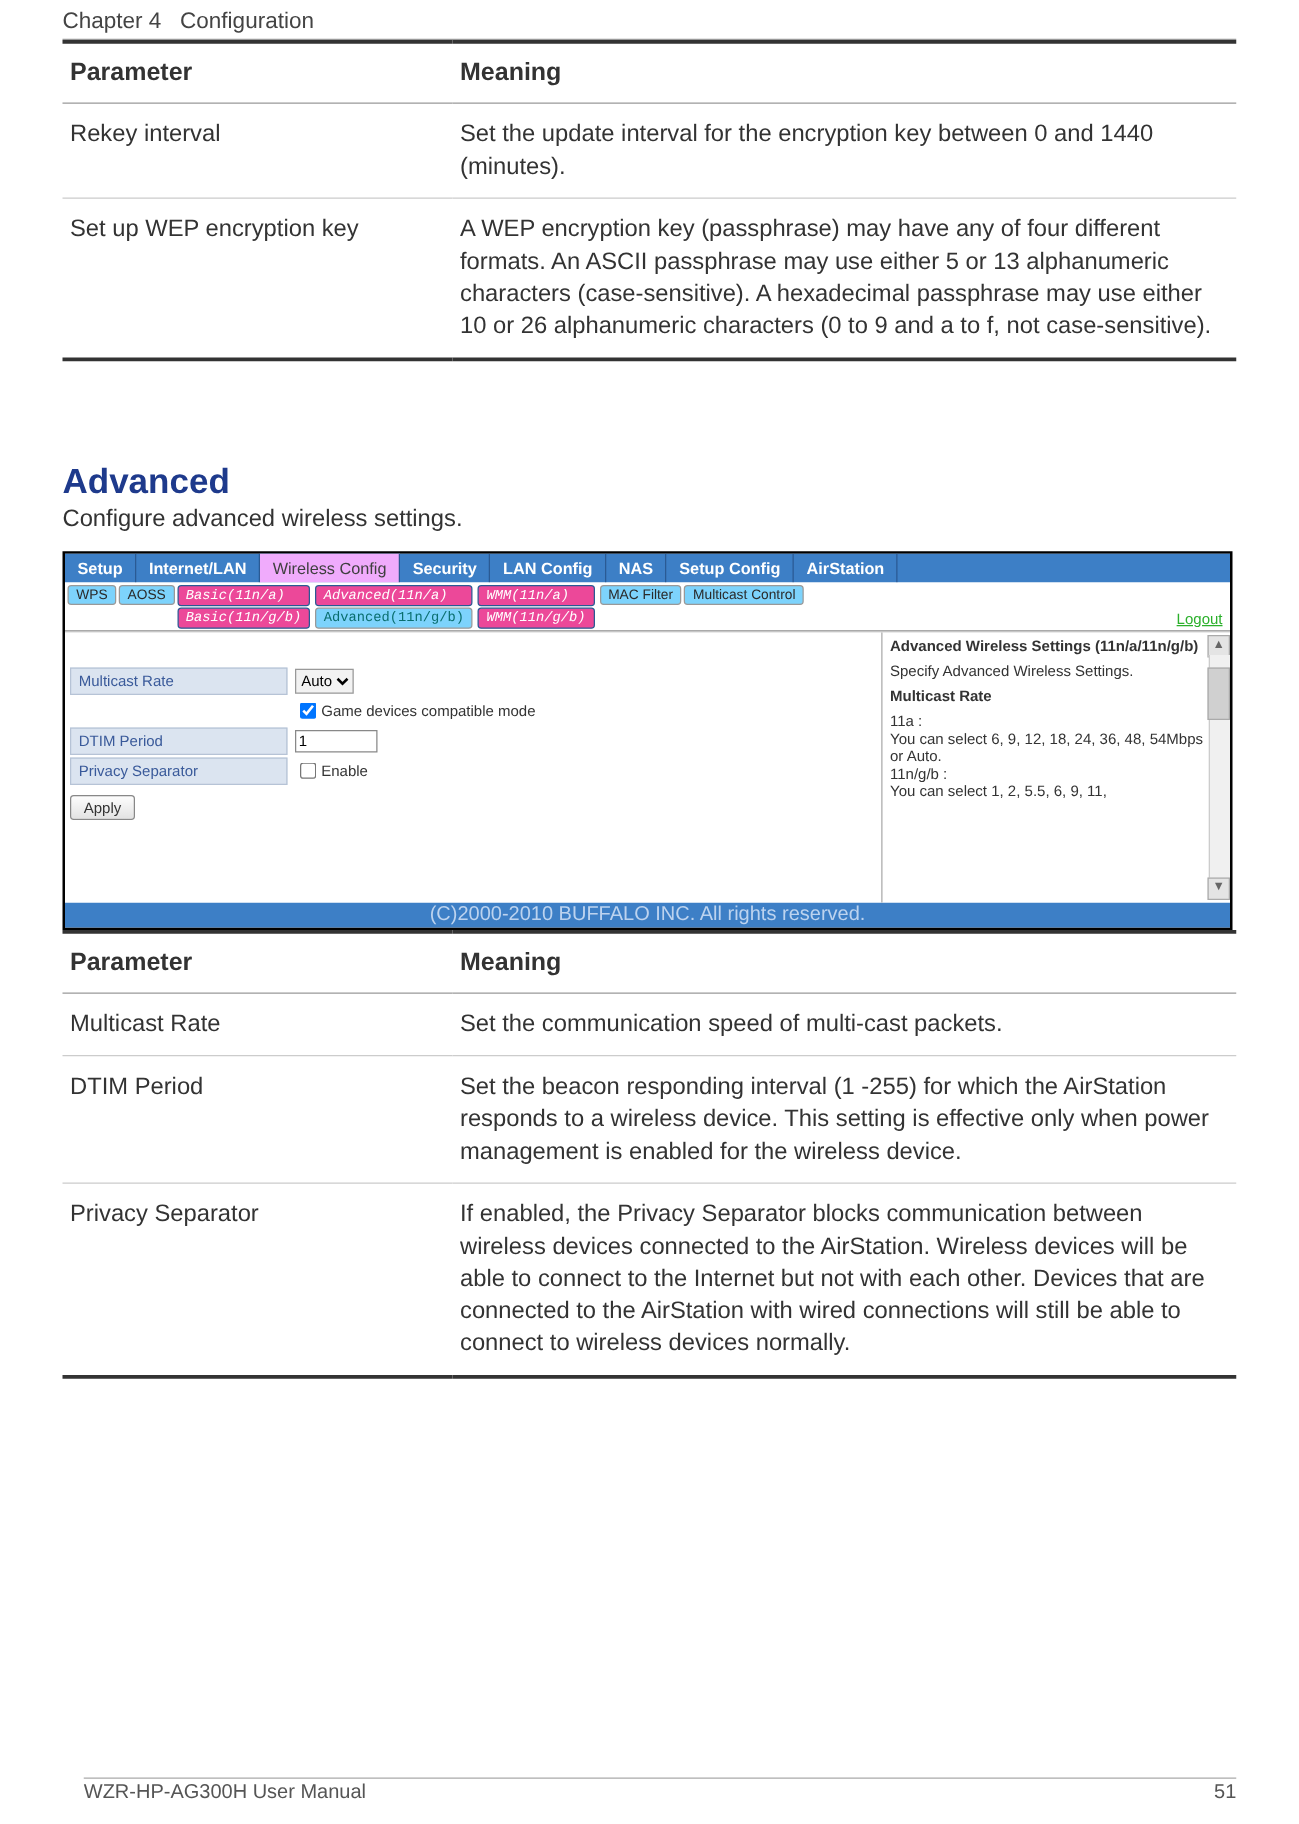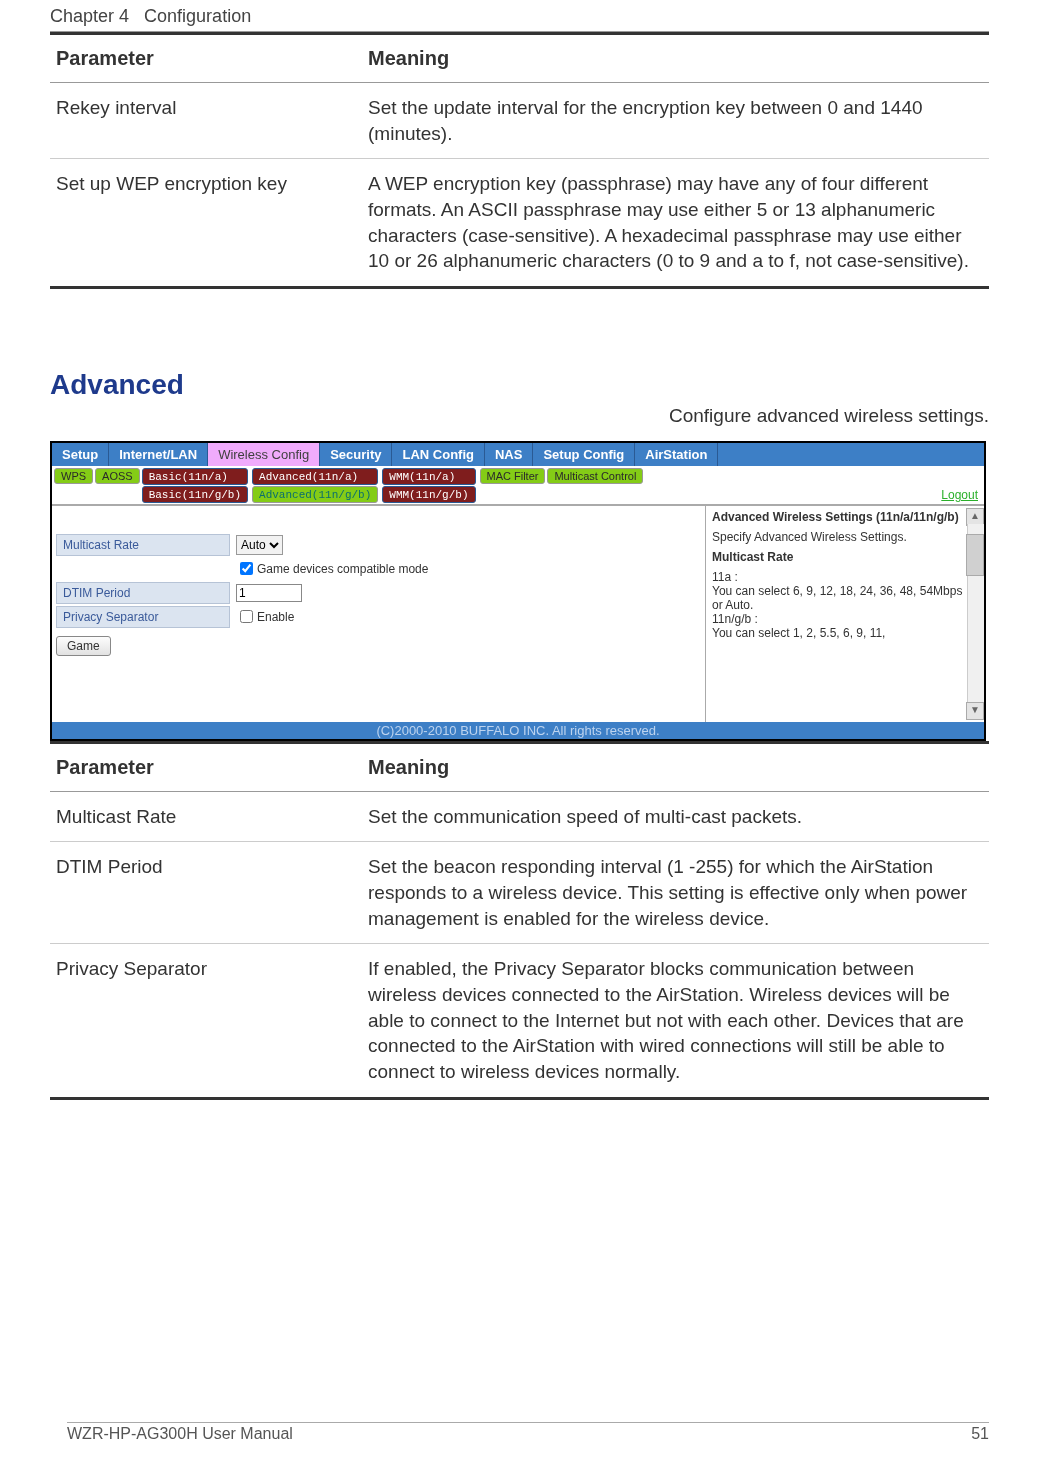--- a/index.html
+++ b/index.html
@@ -61,7 +61,6 @@
     font-size: 19px;
     color: #333;
     margin-bottom: 14px;
-    text-align: right;
   }
 
   

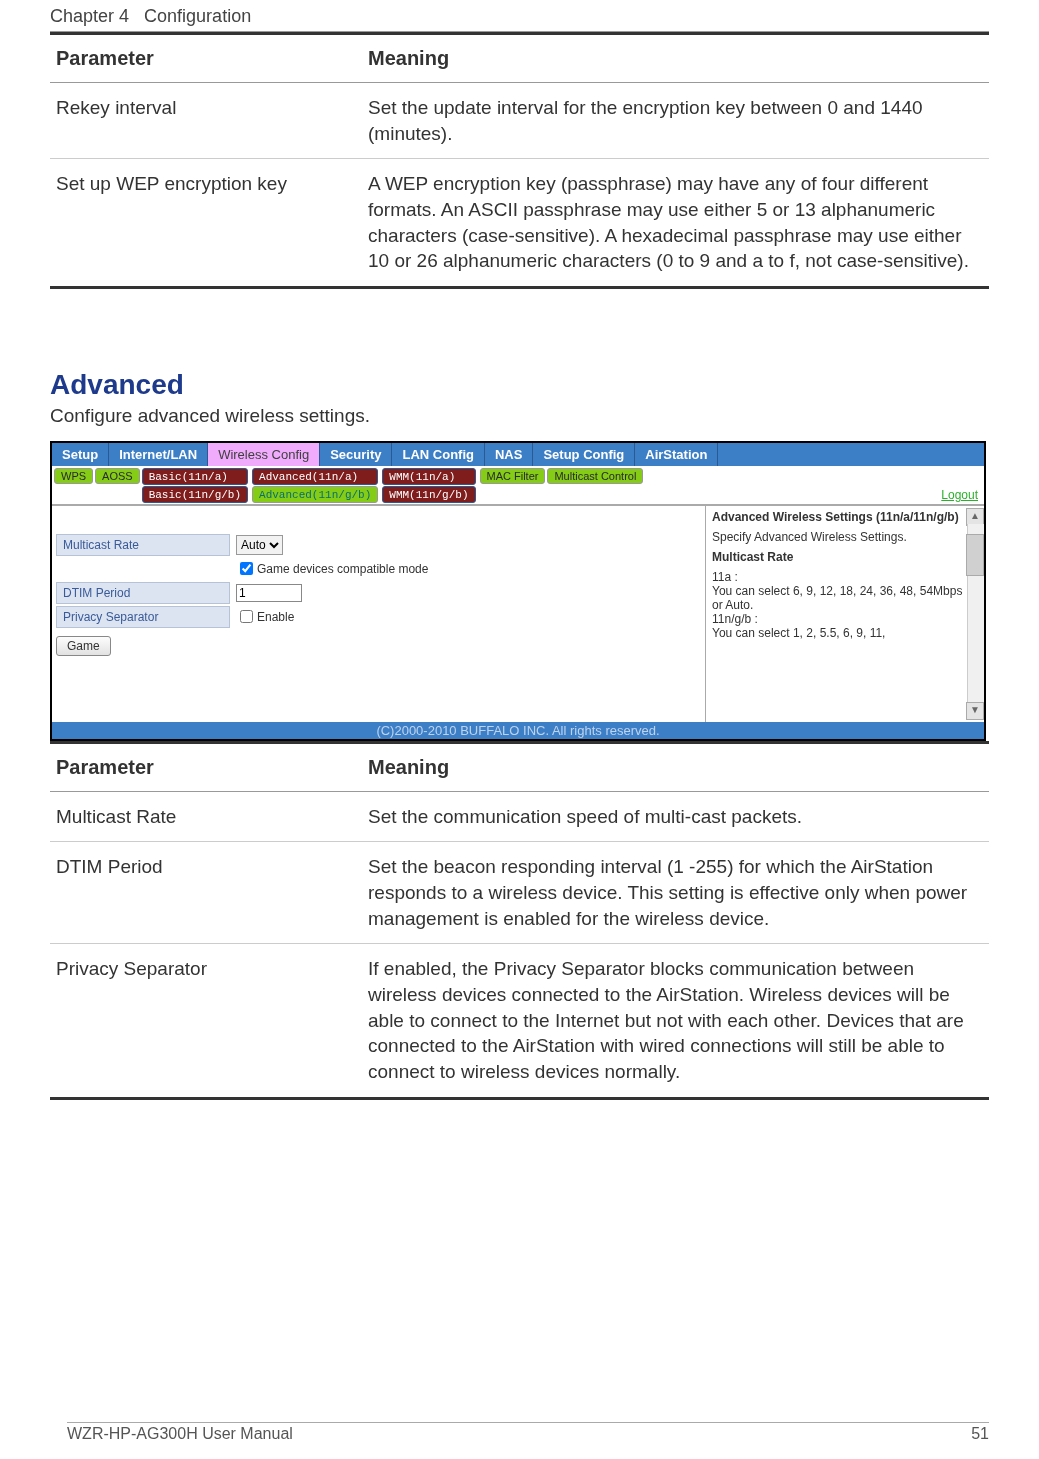--- a/index.html
+++ b/index.html
@@ -98,7 +98,7 @@
     display: inline-block;
     font-family: Tahoma, Arial, sans-serif;
     font-size: 11px;
-    background: #84cc16;
+    background: #7dd3fc;
     border: 1px solid #999;
     border-radius: 3px;
     padding: 1px 6px;

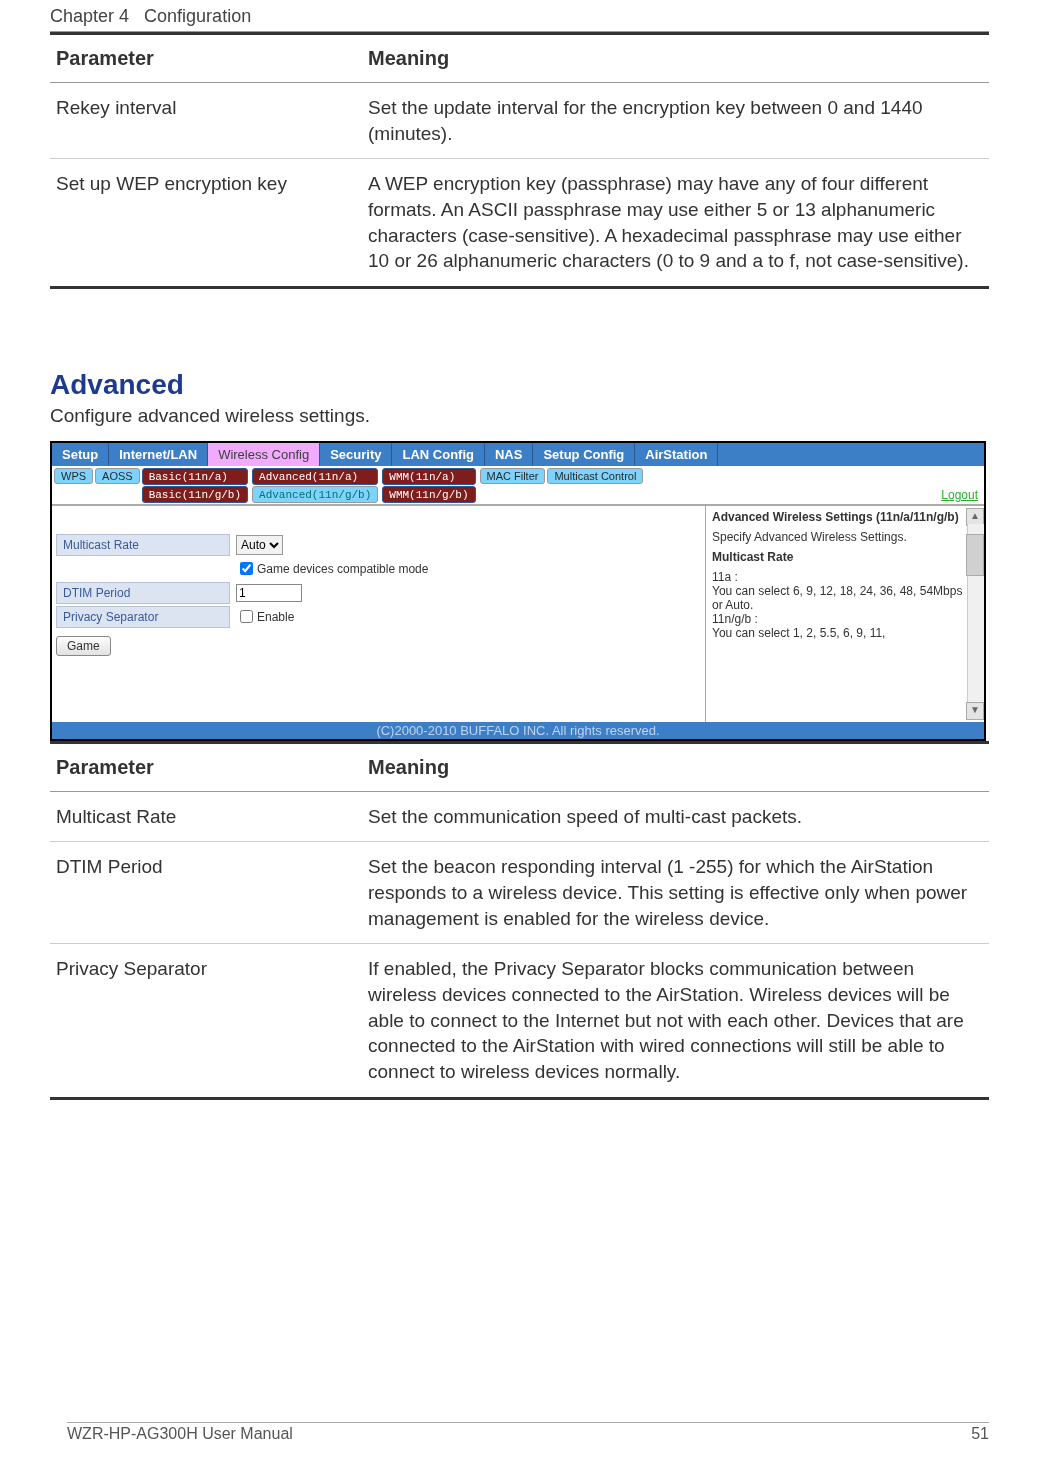--- a/index.html
+++ b/index.html
@@ -105,7 +105,7 @@
     margin-right: 2px;
     color: #2a2a2a;
   }
-  .sbtn.blue { background: #7f1d1d; color: #fff; border-color: #2a5a94; }
+  .sbtn.blue { background: #ec4899; color: #fff; border-color: #2a5a94; font-style: italic; }
   .sub-stack { display: inline-flex; flex-direction: column; margin-right: 2px; }
   .sub-stack .sbtn { margin-bottom: 1px; }
   .sbtn .mono { font-family: "Courier New", monospace; }

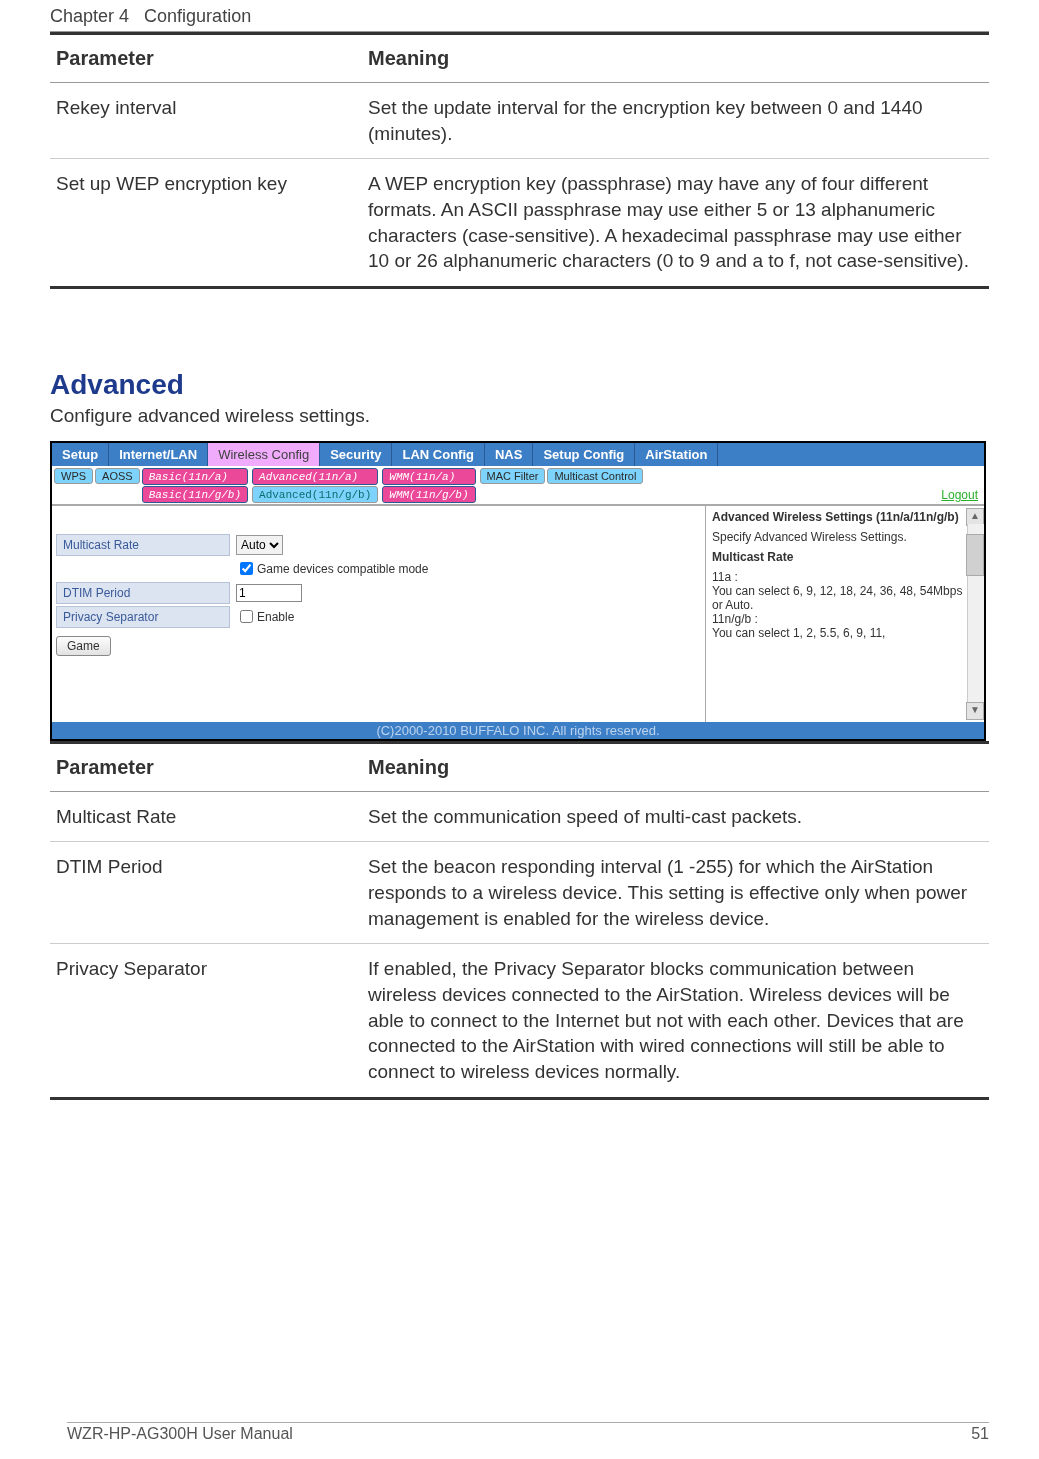--- a/index.html
+++ b/index.html
@@ -321,7 +321,7 @@
             <span>Enable</span>
           </div>
         </div>
-        <div class="apply-btn">Game</div>
+        <div class="apply-btn">Apply</div>
       </div>
 
       <div class="ui-right">

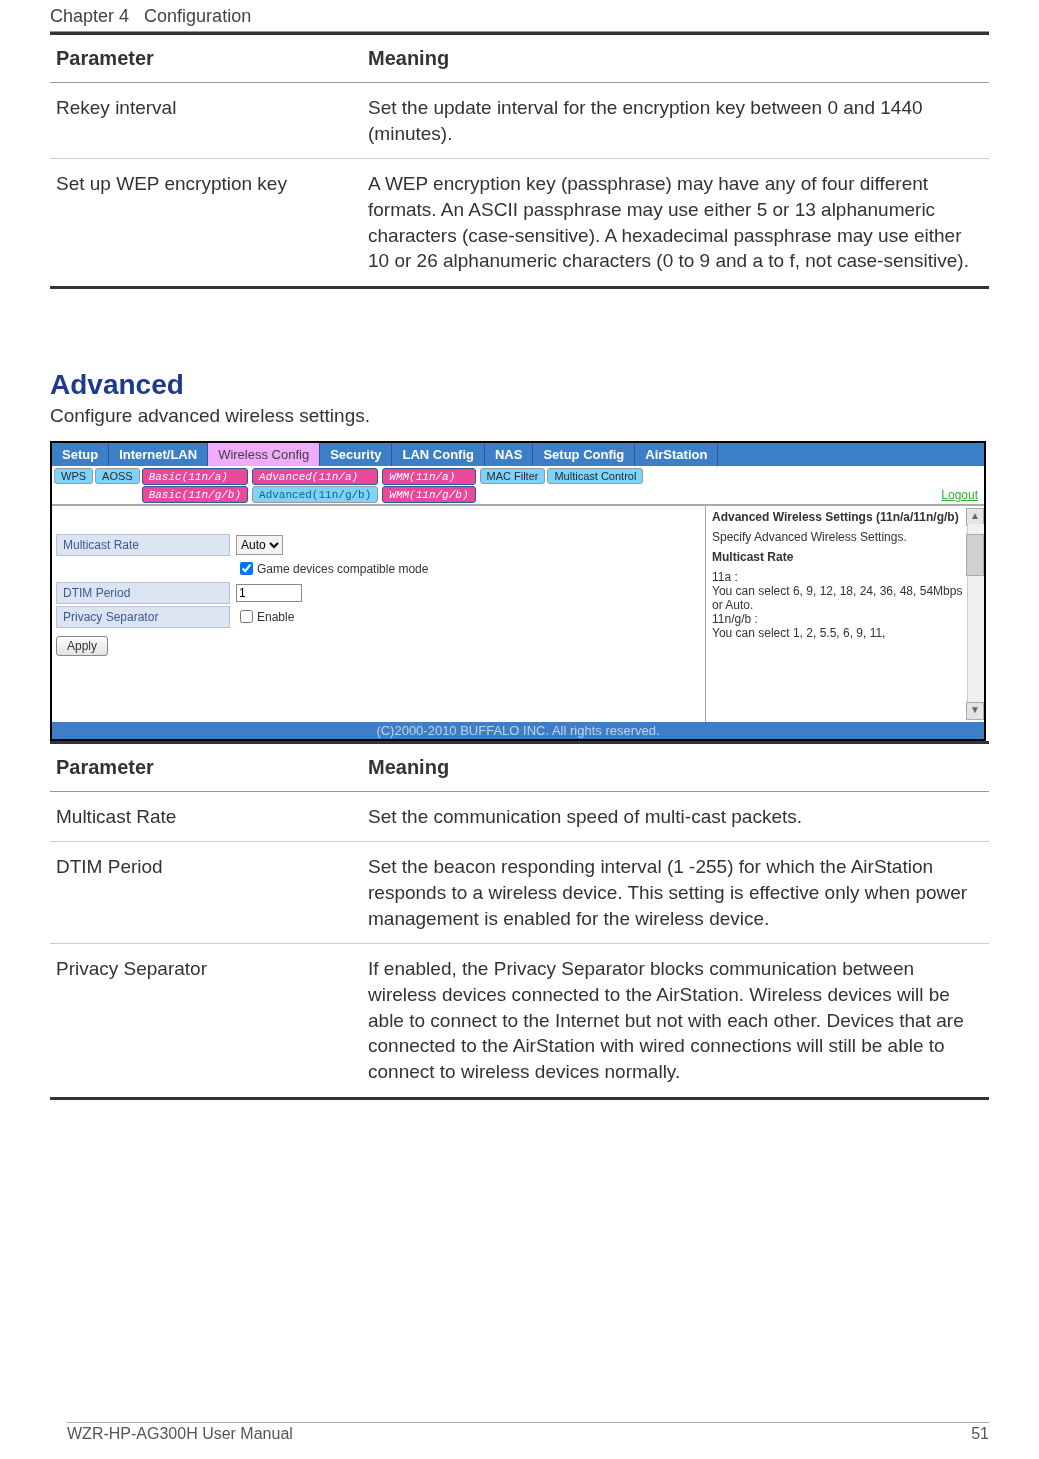--- a/index.html
+++ b/index.html
@@ -211,7 +211,7 @@
     background: #3d7fc6;
     color: #bcd3ef;
     text-align: center;
-    font-size: 13px;
+    font-size: 16px;
     padding: 1px 0;
   }
 

